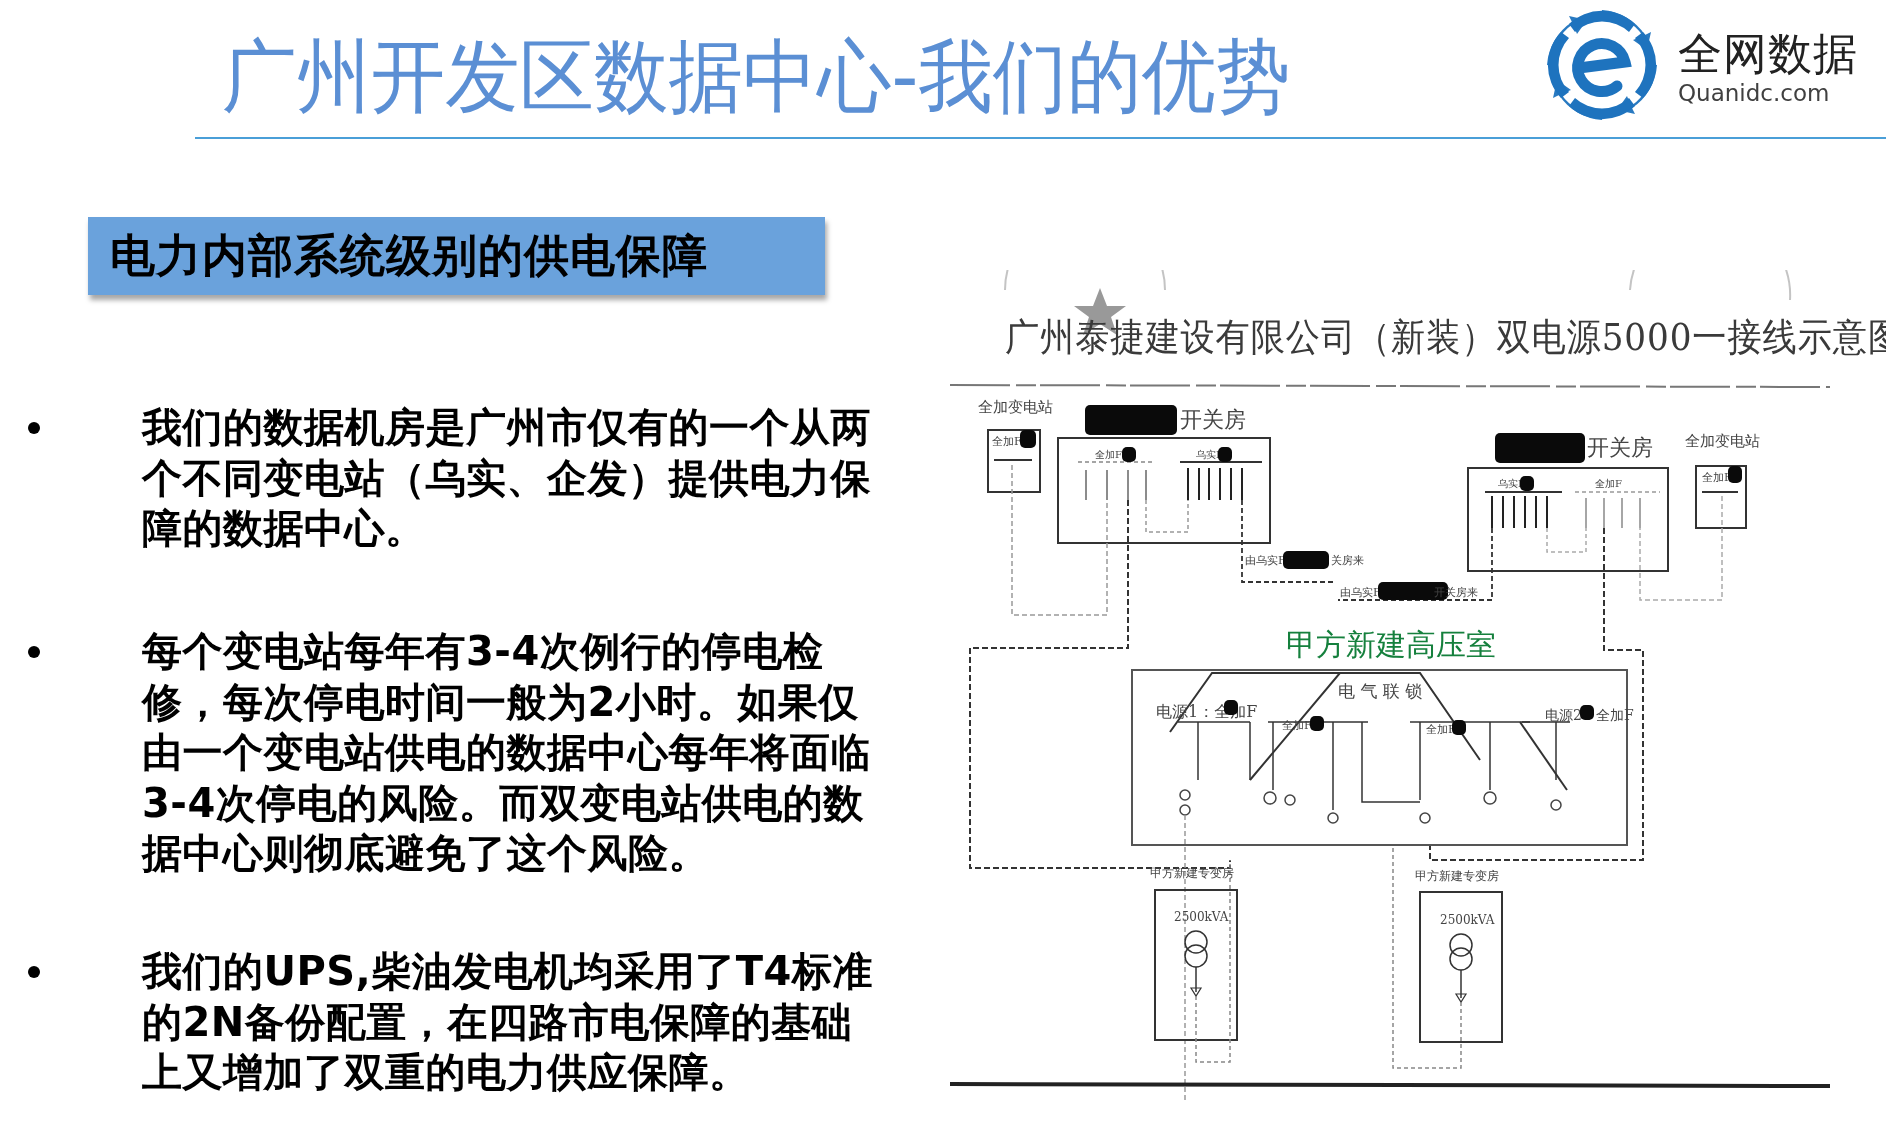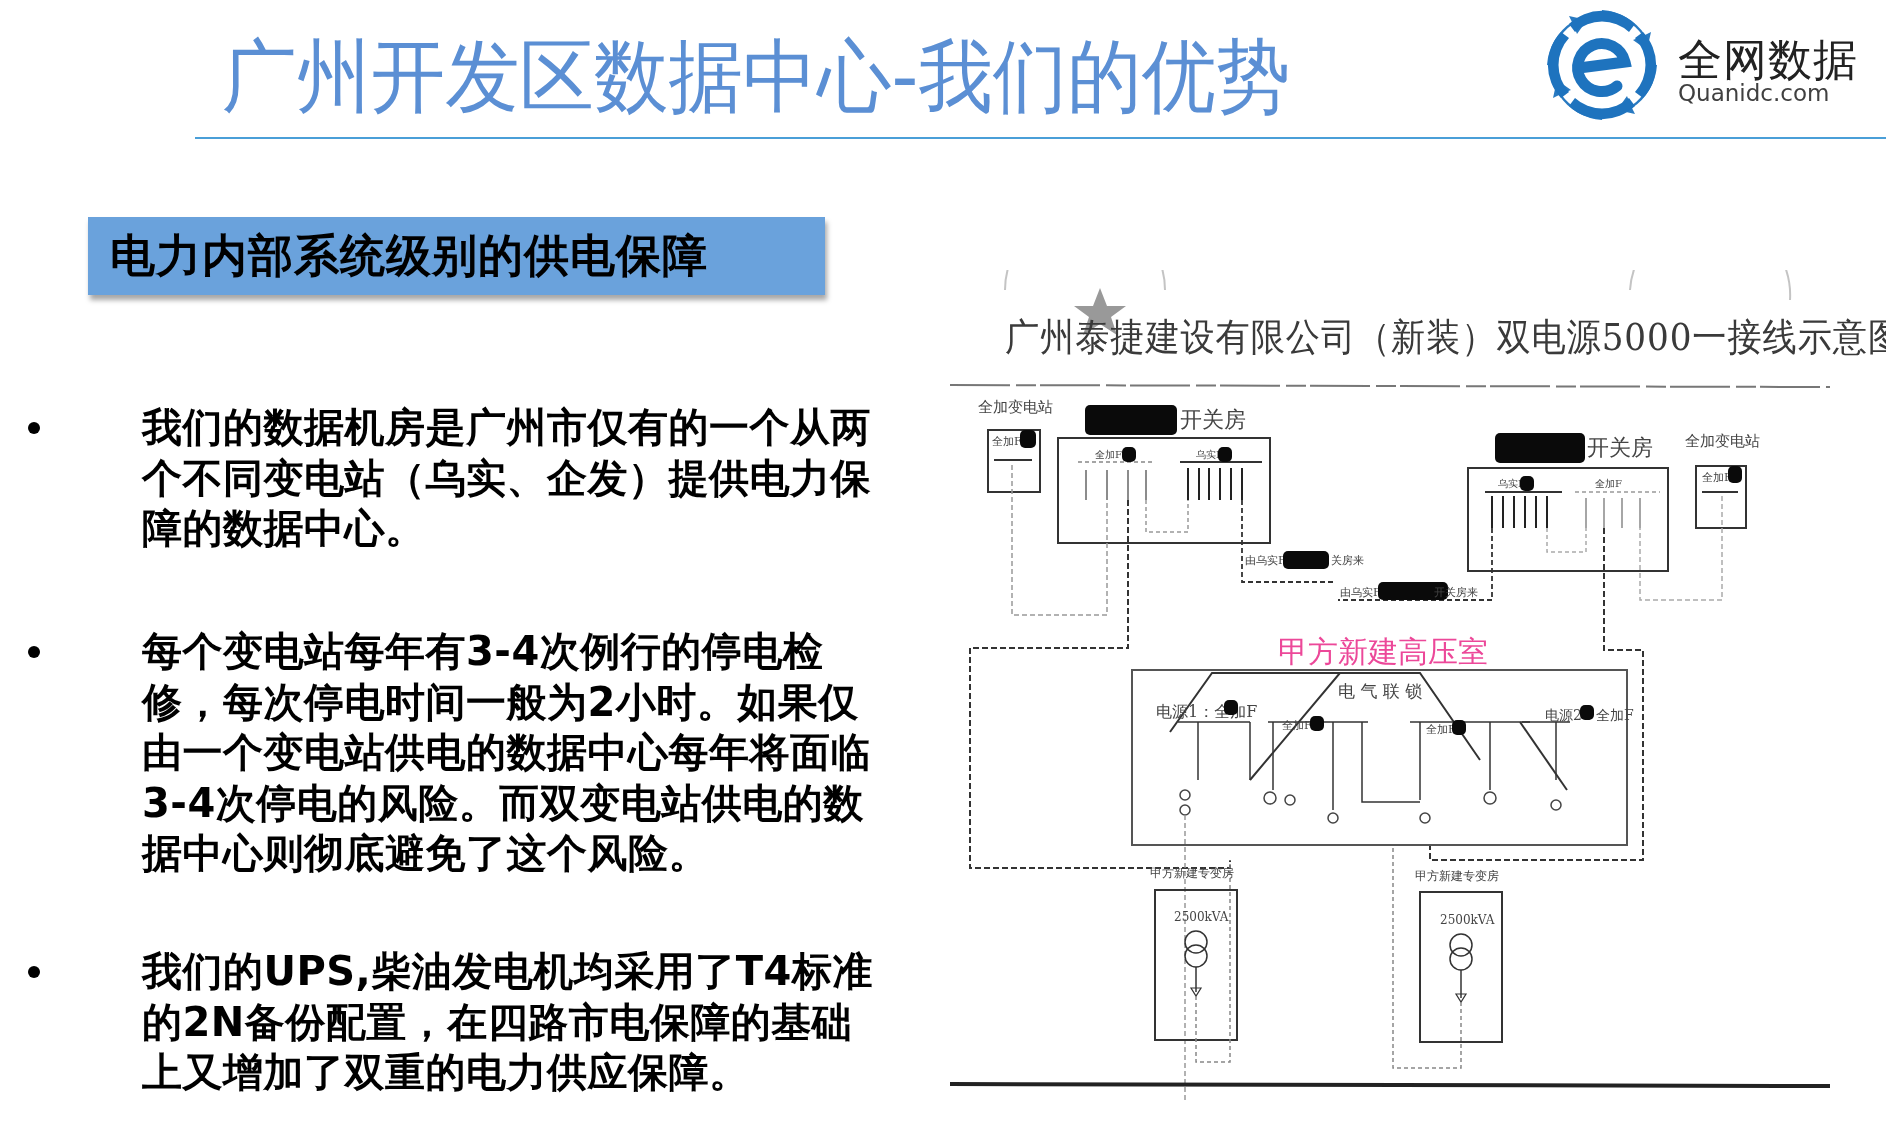--- a/index.html
+++ b/index.html
@@ -14,7 +14,7 @@
 
   .logo { left: 1545px; top: 6px; width: 340px; height: 116px; }
   .logo-mark { position: absolute; left: 2px; top: 4px; width: 110px; height: 110px; }
-  .logo-cn { position: absolute; left: 133px; top: 28px; font-size: 44px; line-height: 52px; color: #222; white-space: nowrap; letter-spacing: 1px; }
+  .logo-cn { position: absolute; left: 133px; top: 22px; font-size: 44px; line-height: 52px; color: #222; white-space: nowrap; letter-spacing: 1px; }
   .logo-en { position: absolute; left: 133px; top: 70px; font-size: 23px; line-height: 34px; color: #404040; white-space: nowrap; }
 
   

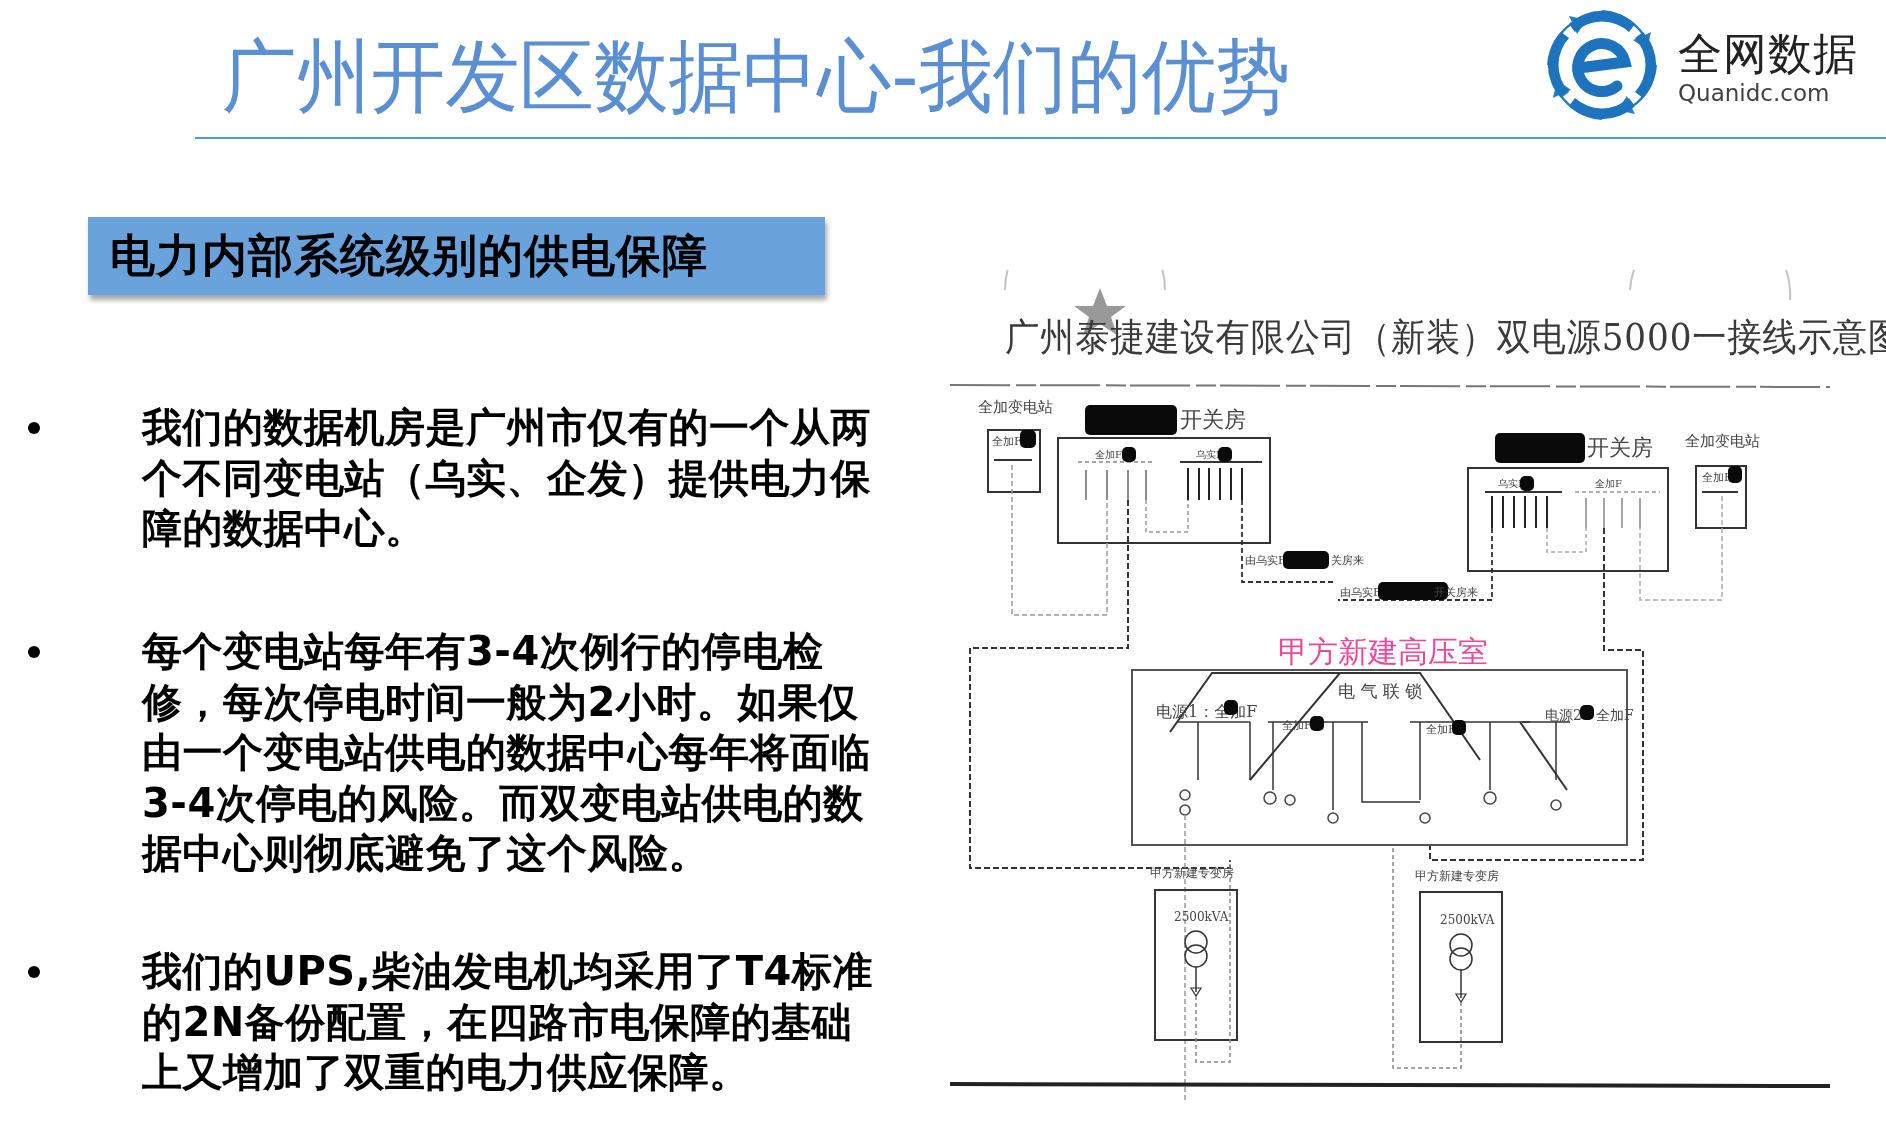--- a/index.html
+++ b/index.html
@@ -223,7 +223,7 @@
   <div class="redact" style="left:428px;top:312px;width:70px;height:18px;"></div>
   <div class="dg-label" style="left:484px;top:315px;font-size:11px;">开关房来</div>
 
-  <div class="dg-label" style="left:328px;top:355px;font-size:30px;color:#ec4899;margin-top:7px;">甲方新建高压室</div>
+  <div class="dg-label" style="left:336px;top:355px;font-size:30px;color:#15803d;">甲方新建高压室</div>
   <div class="dg-label" style="left:388px;top:410px;font-size:17px;">电 气 联 锁</div>
   <div class="dg-label" style="left:206px;top:432px;font-size:16px;">电源1：全加F</div>
   <div class="redact" style="left:274px;top:430px;width:14px;height:15px;"></div>

